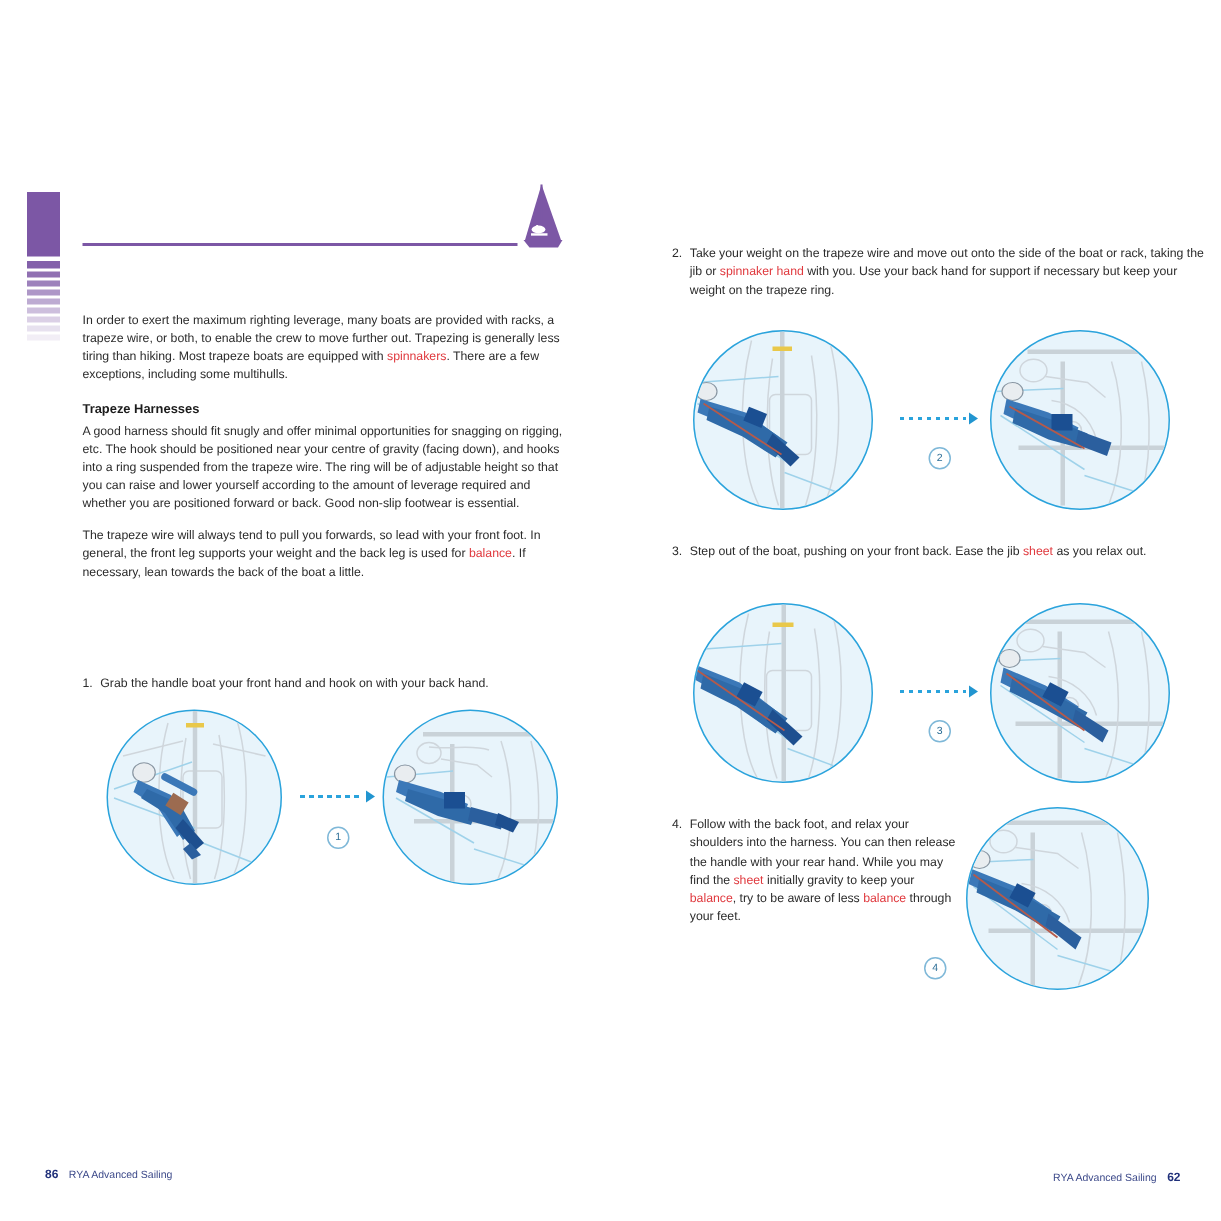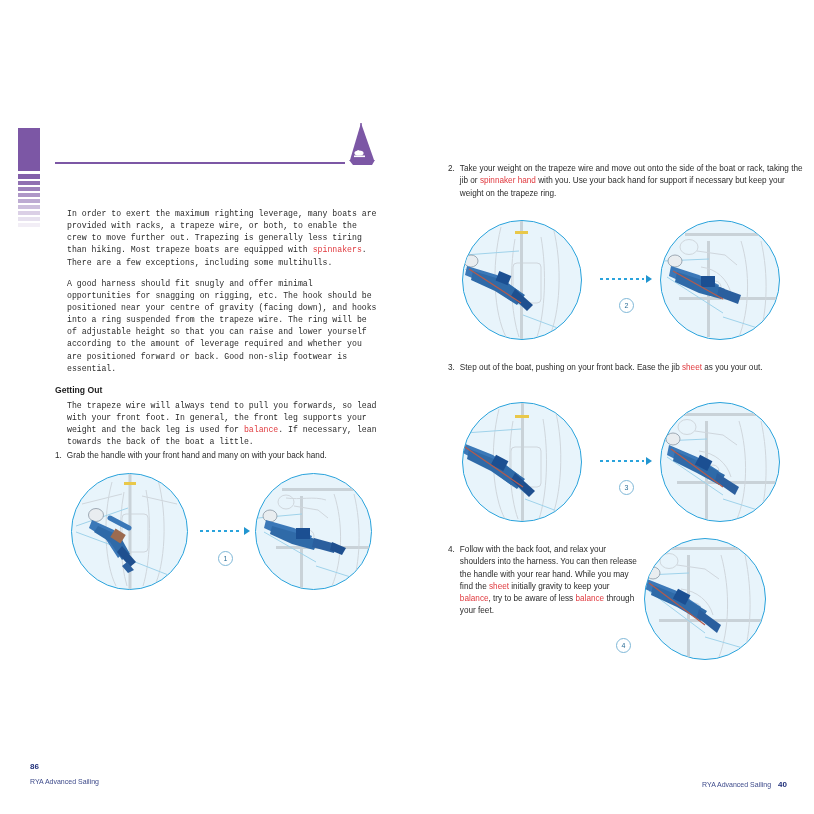--- a/index.html
+++ b/index.html
@@ -92,12 +92,11 @@
     width: 326px;
   }
   p.body {
-    margin: 0 0 9px 12px;
+    margin: 0 0 9px 0;
     font-size: 8.2px;
     line-height: 1.48;
     color: #2b2b2b;
     text-align: left;
-    font-family: Liberation Mono, monospace;
   }
   h3.subhead {
     margin: 10px 0 5px 0;

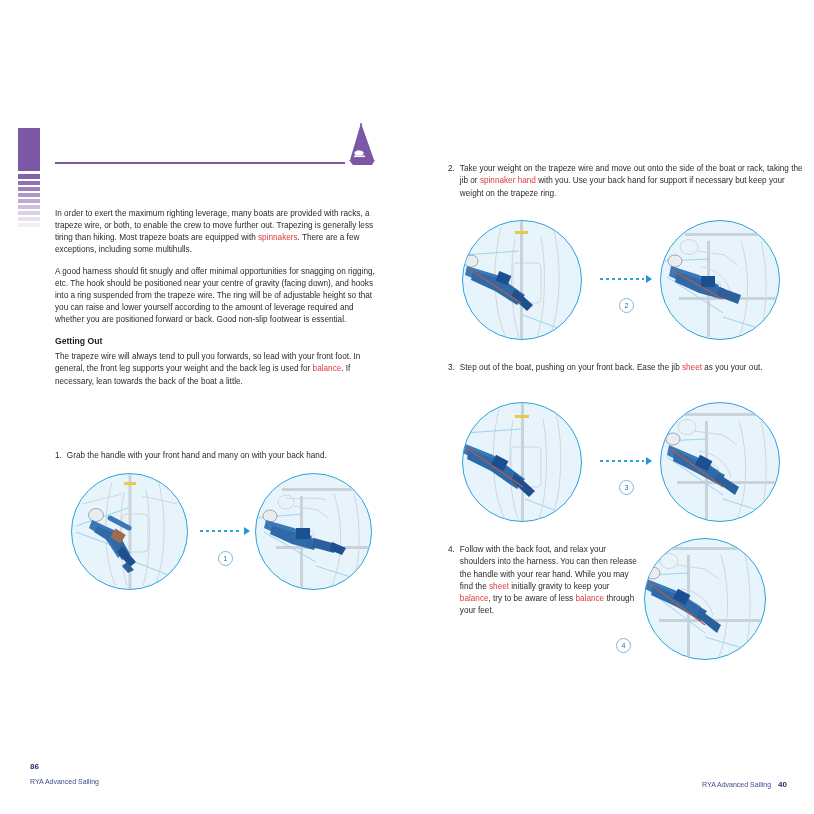--- a/index.html
+++ b/index.html
@@ -241,6 +241,7 @@
         <span>In order to exert the maximum righting leverage, many boats are provided with racks, a trapeze wire, or both, to enable the crew to move further out. Trapezing is generally less tiring than hiking. Most trapeze boats are equipped with </span><span class="gloss">spinnakers</span><span>. There are a few exceptions, including some multihulls.</span>
       </p>
 
+      <h3 class="subhead">Trapeze Harnesses</h3>
       <p class="body">A good harness should fit snugly and offer minimal opportunities for snagging on rigging, etc. The hook should be positioned near your centre of gravity (facing down), and hooks into a ring suspended from the trapeze wire. The ring will be of adjustable height so that you can raise and lower yourself according to the amount of leverage required and whether you are positioned forward or back. Good non-slip footwear is essential.</p>
 
       <h3 class="subhead">Getting Out</h3>

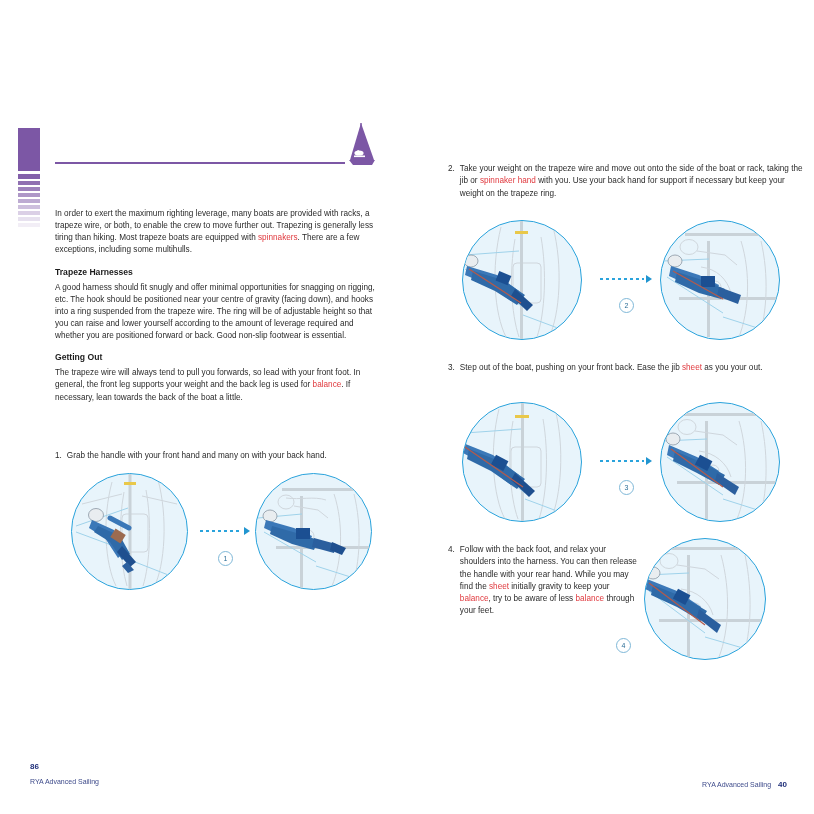--- a/index.html
+++ b/index.html
@@ -244,7 +244,6 @@
       <h3 class="subhead">Trapeze Harnesses</h3>
       <p class="body">A good harness should fit snugly and offer minimal opportunities for snagging on rigging, etc. The hook should be positioned near your centre of gravity (facing down), and hooks into a ring suspended from the trapeze wire. The ring will be of adjustable height so that you can raise and lower yourself according to the amount of leverage required and whether you are positioned forward or back. Good non-slip footwear is essential.</p>
 
-      <h3 class="subhead">Getting Out</h3>
       <p class="body">
         <span>The trapeze wire will always tend to pull you forwards, so lead with your front foot. In general, the front leg supports your weight and the back leg is used for </span><span class="gloss">balance</span><span>. If necessary, lean towards the back of the boat a little.</span>
       </p>

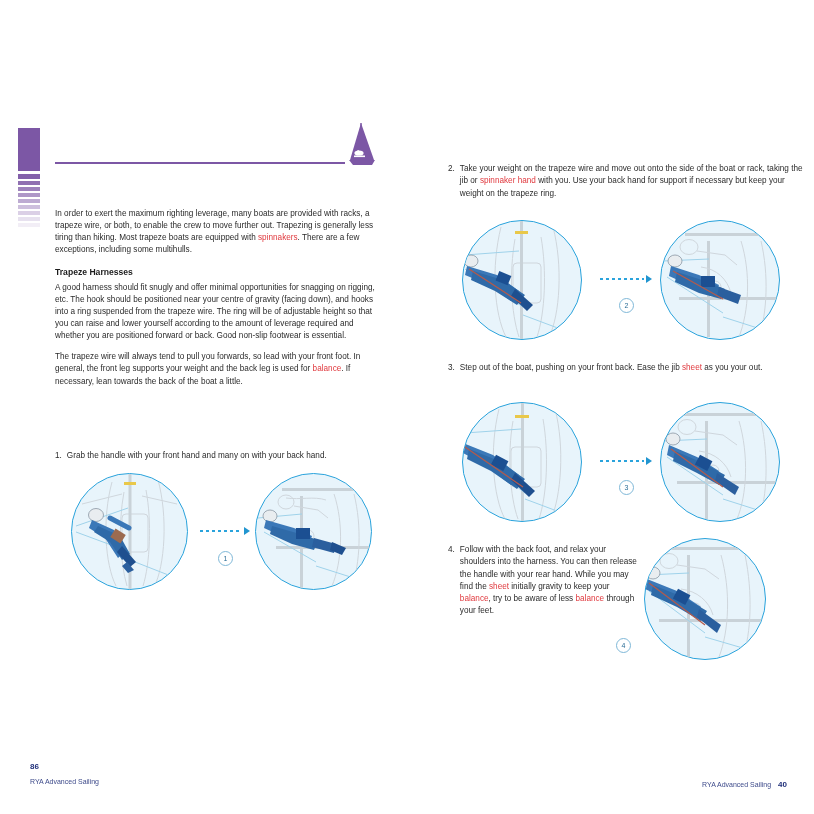--- a/index.html
+++ b/index.html
@@ -404,7 +404,7 @@
       <div class="step-text">
         <span class="step-num">3.</span>
         <span class="step-body">
-          <span>Step out of the boat, pushing on your front back. Ease the jib </span><span class="gloss">sheet</span><span> as you your out.</span>
+          <span>Step out of the boat, pushing on your front back. Ease the jib </span><span class="gloss">sheet</span><span> as you relax out.</span>
         </span>
       </div>
     </div>

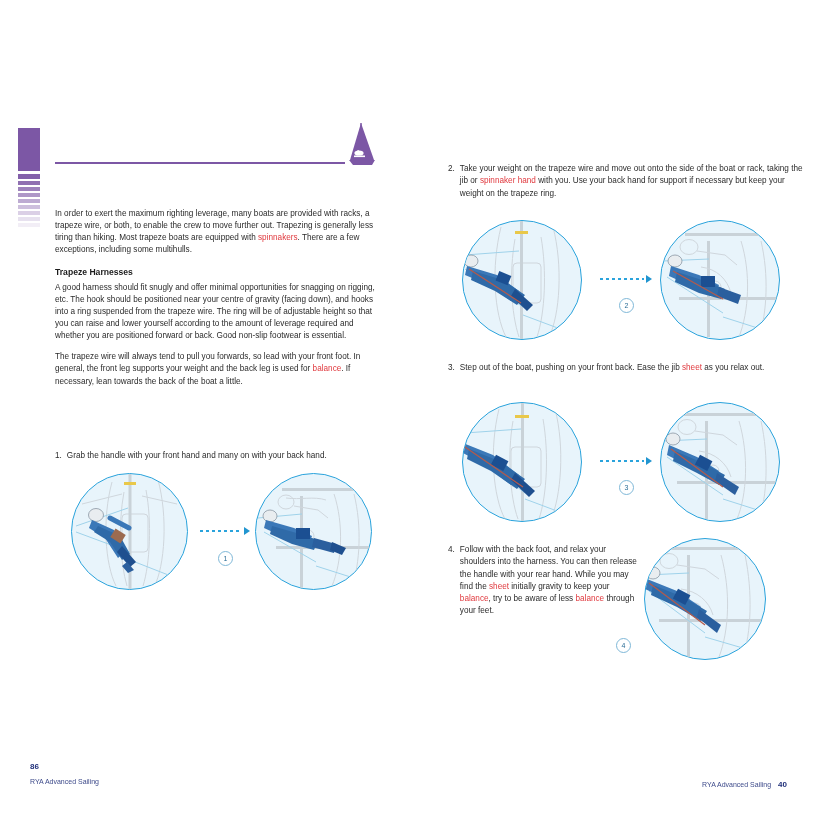--- a/index.html
+++ b/index.html
@@ -252,7 +252,7 @@
     <div class="steps-left">
       <div class="step-text">
         <span class="step-num">1.</span>
-        <span class="step-body">Grab the handle with your front hand and many on with your back hand.</span>
+        <span class="step-body">Grab the handle boat your front hand and hook on with your back hand.</span>
       </div>
     </div>
 

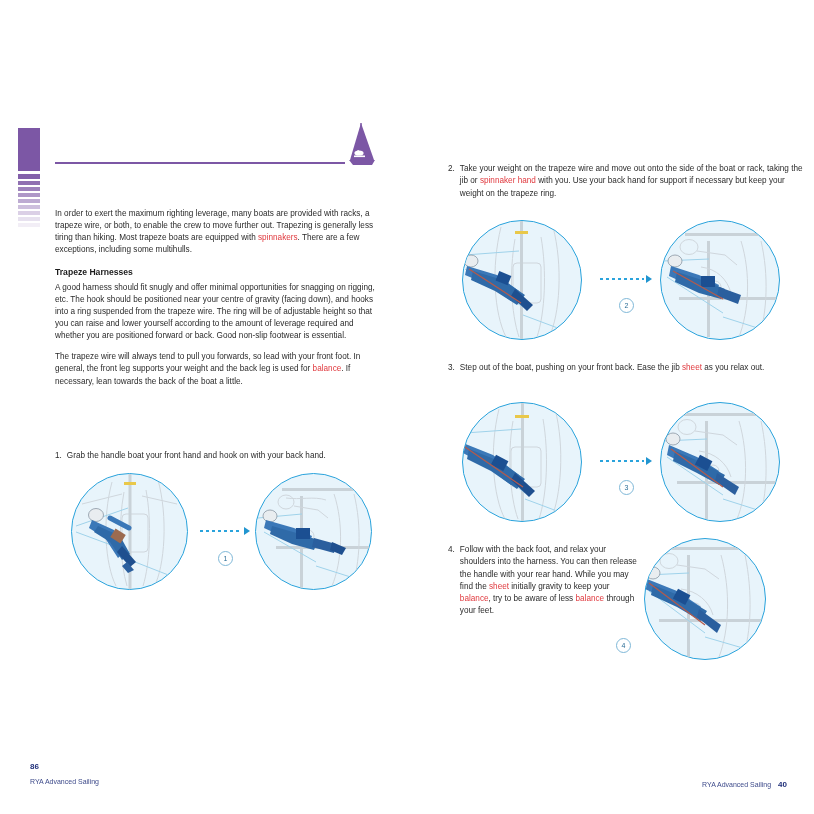--- a/index.html
+++ b/index.html
@@ -196,7 +196,7 @@
     font-size: 8px;
     color: #20307a;
   }
-  .footer-left { left: 30px; top: 642px; flex-direction: column; }
+  .footer-left { left: 30px; top: 658px; }
   .footer-right { right: 27px; top: 660px; justify-content: flex-end; }
 </style>
 </head>

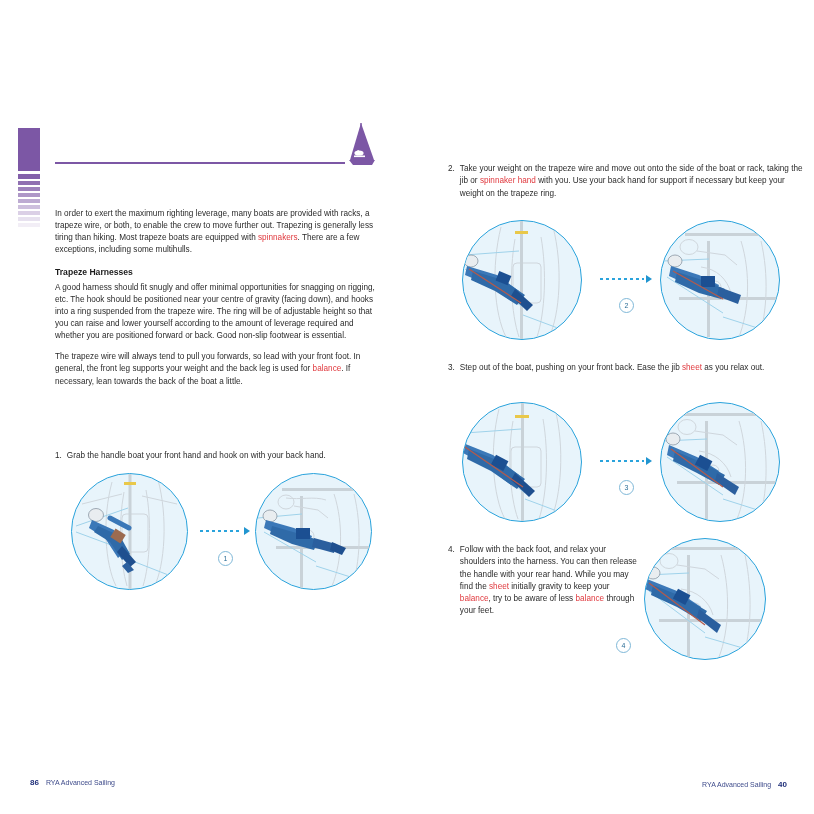--- a/index.html
+++ b/index.html
@@ -513,7 +513,7 @@
 
     <div class="footer footer-right">
       <span>RYA Advanced Sailing</span>
-      <span class="footer-num">40</span>
+      <span class="footer-num">62</span>
     </div>
   </div>
 

